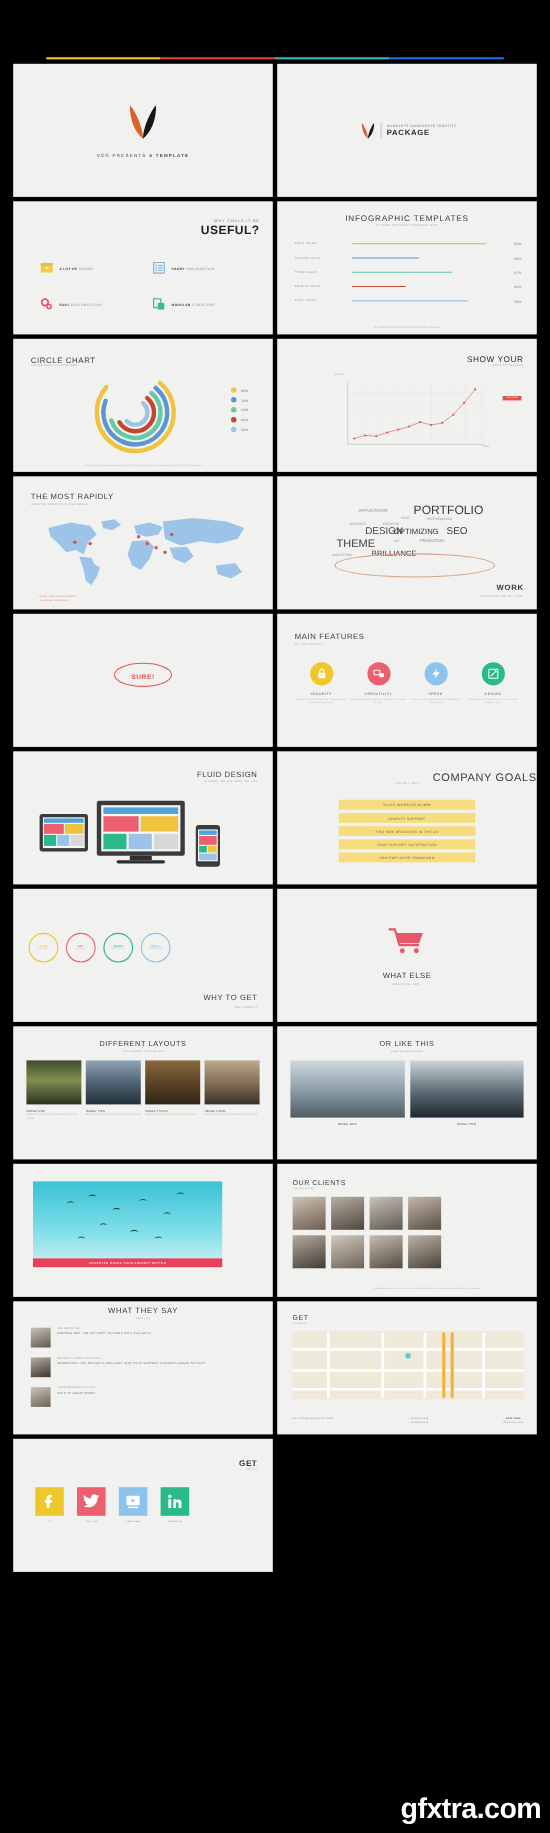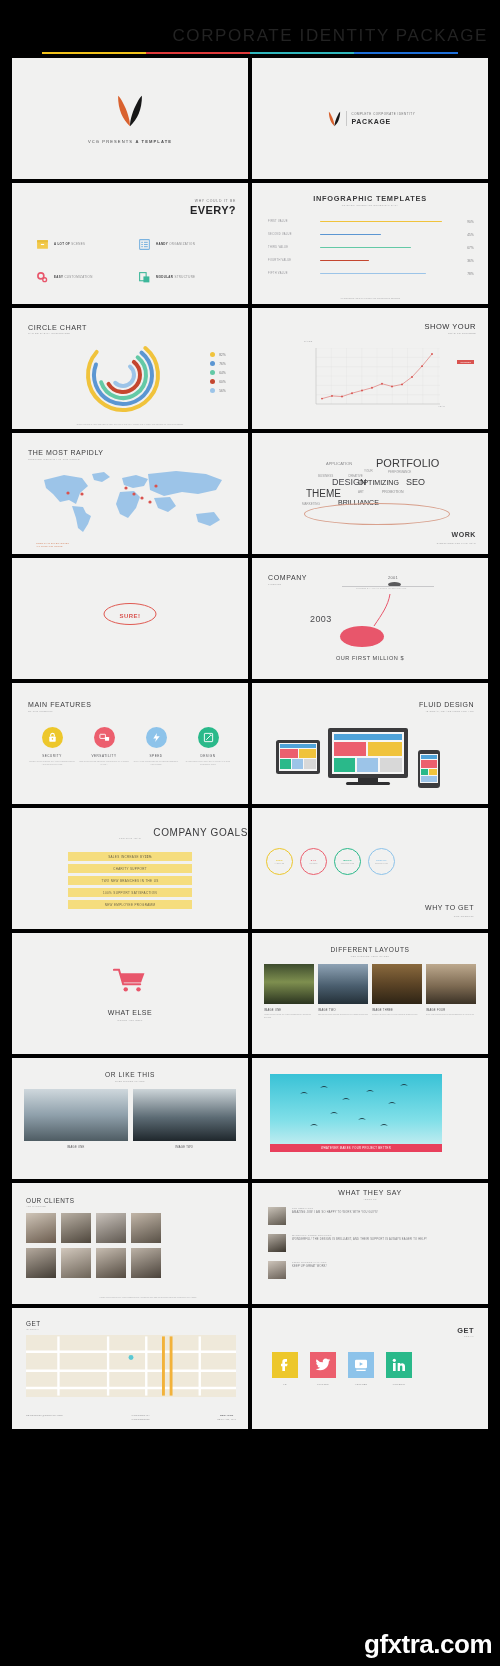--- a/index.html
+++ b/index.html
@@ -181,7 +181,6 @@
 <body>
 
 <div class="header">
-  <div class="header-title">CORPORATE IDENTITY PACKAGE</div>
   <div class="accent-bar">
     <span style="background: rgb(242, 194, 26);"></span>
     <span style="background: rgb(224, 58, 58);"></span>

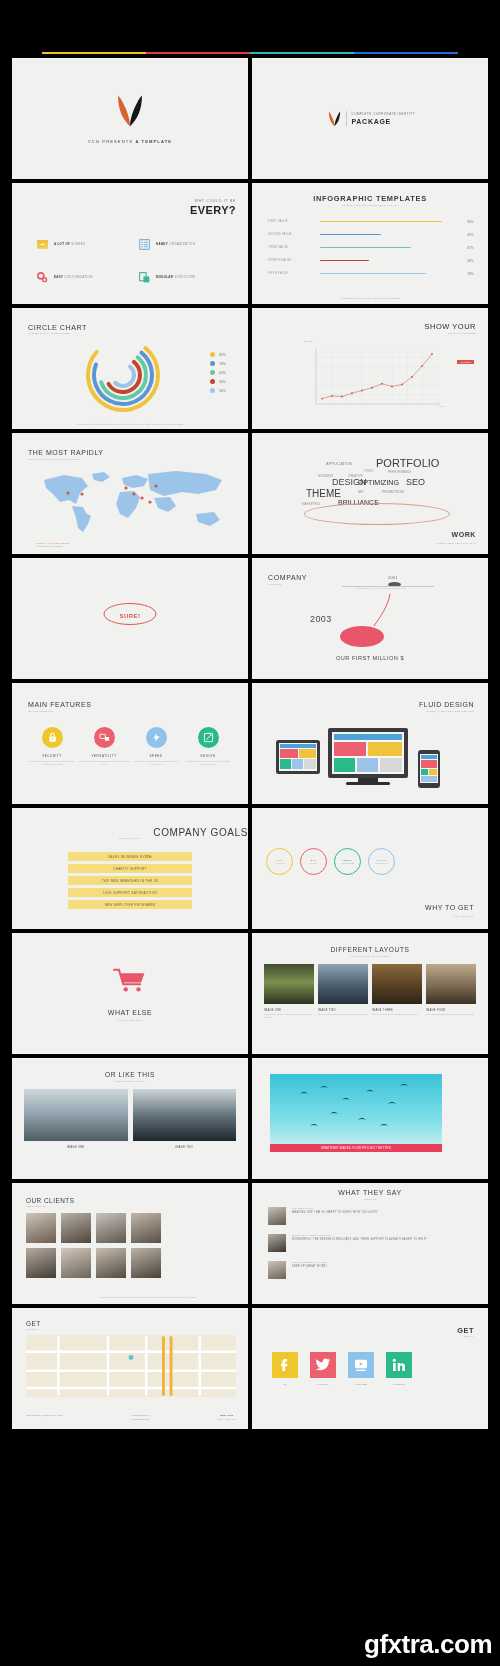--- a/index.html
+++ b/index.html
@@ -45,7 +45,7 @@
   .s4-lab { font-size:2.9px; letter-spacing:.35px; color:#8b8b8d; white-space:nowrap; }
   .s4-lab b { color:#3d3d3f; font-weight:700; }
   
-  .s5-title { position:absolute; top:11px; left:0; right:0; text-align:center; font-size:7.4px; letter-spacing:.75px; color:#3b3b3d;font-weight:bold; }
+  .s5-title { position:absolute; top:11px; left:0; right:0; text-align:center; font-size:7.4px; letter-spacing:.75px; color:#3b3b3d; }
   .s5-sub { position:absolute; top:21px; left:0; right:0; text-align:center; font-size:2.3px; letter-spacing:.35px; color:#a5a5a7; }
   .s5-rows { position:absolute; left:16px; right:14px; top:32px; }
   .s5-row { display:flex; align-items:center; height:13px; }

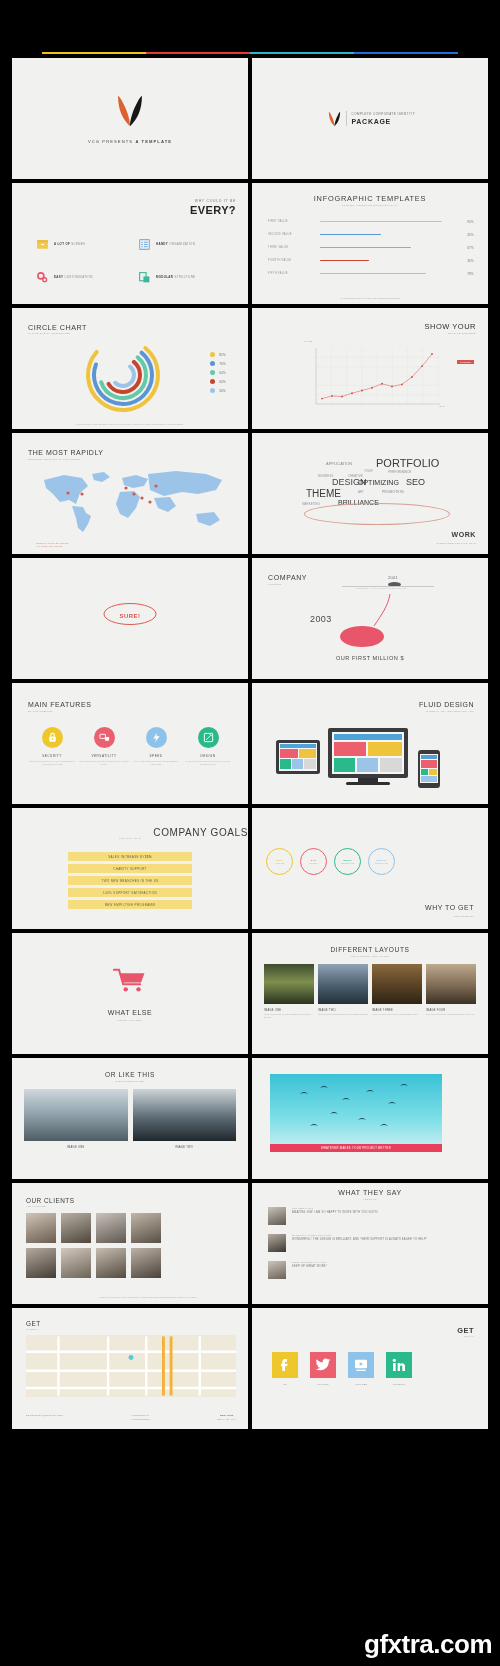--- a/index.html
+++ b/index.html
@@ -223,7 +223,7 @@
 <div class="slide">
   <div class="s4-head">
     <div class="s4-h1">WHY COULD IT BE</div>
-    <div class="s4-h2">EVERY?</div>
+    <div class="s4-h2">USEFUL?</div>
   </div>
   <div class="s4-grid">
     <div class="s4-item">

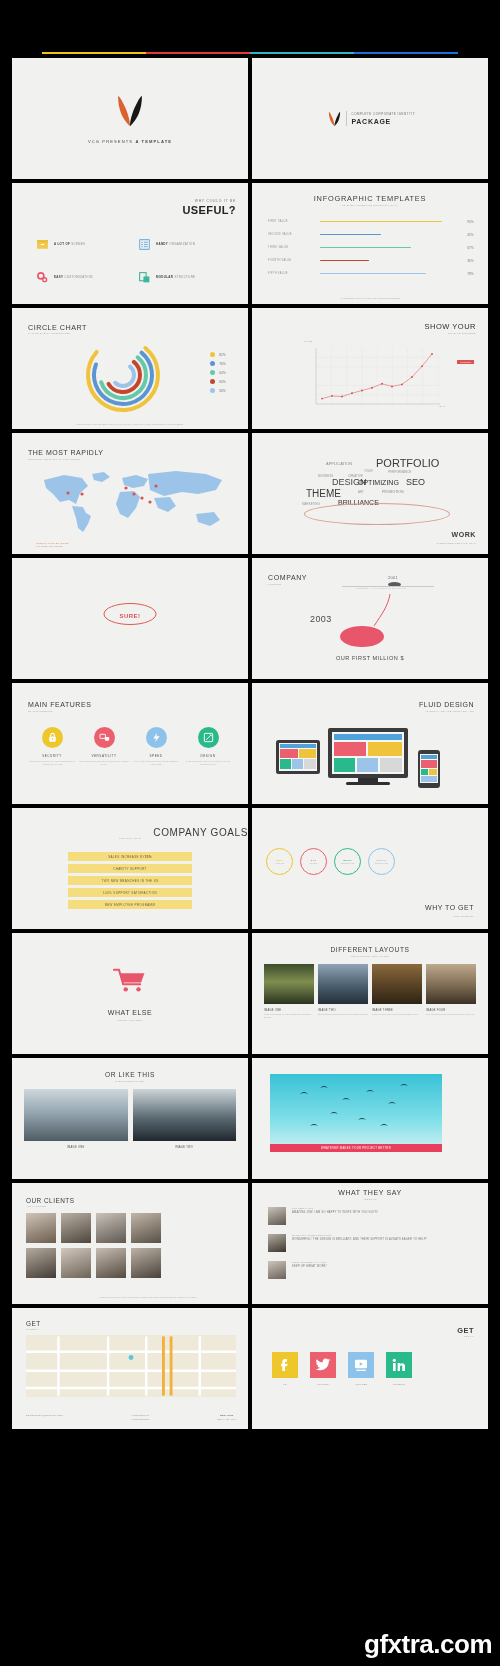--- a/index.html
+++ b/index.html
@@ -443,20 +443,6 @@
   </div>
 </div>
 
-<div class="slide">
-  <div class="s11-h1">COMPANY</div>
-  <div class="s11-h2">TIMELINE</div>
-  <div class="s11-y1">2001</div>
-  <div class="s11-dot1"></div>
-  <div class="s11-line"></div>
-  <div class="s11-note">FOUNDED BY A SMALL GROUP OF ENTHUSIASTS</div>
-  <svg style="position:absolute;left:112px;top:34px" width="28" height="36" viewBox="0 0 28 36">
-    <path d="M26 2 C24 14 18 22 10 34" fill="none" stroke="#e8566b" stroke-width="1"></path>
-  </svg>
-  <div class="s11-y2">2003</div>
-  <div class="s11-blob"></div>
-  <div class="s11-foot">OUR FIRST MILLION $</div>
-</div>
 
 <div class="slide">
   <div class="s12-h1">MAIN FEATURES</div>

